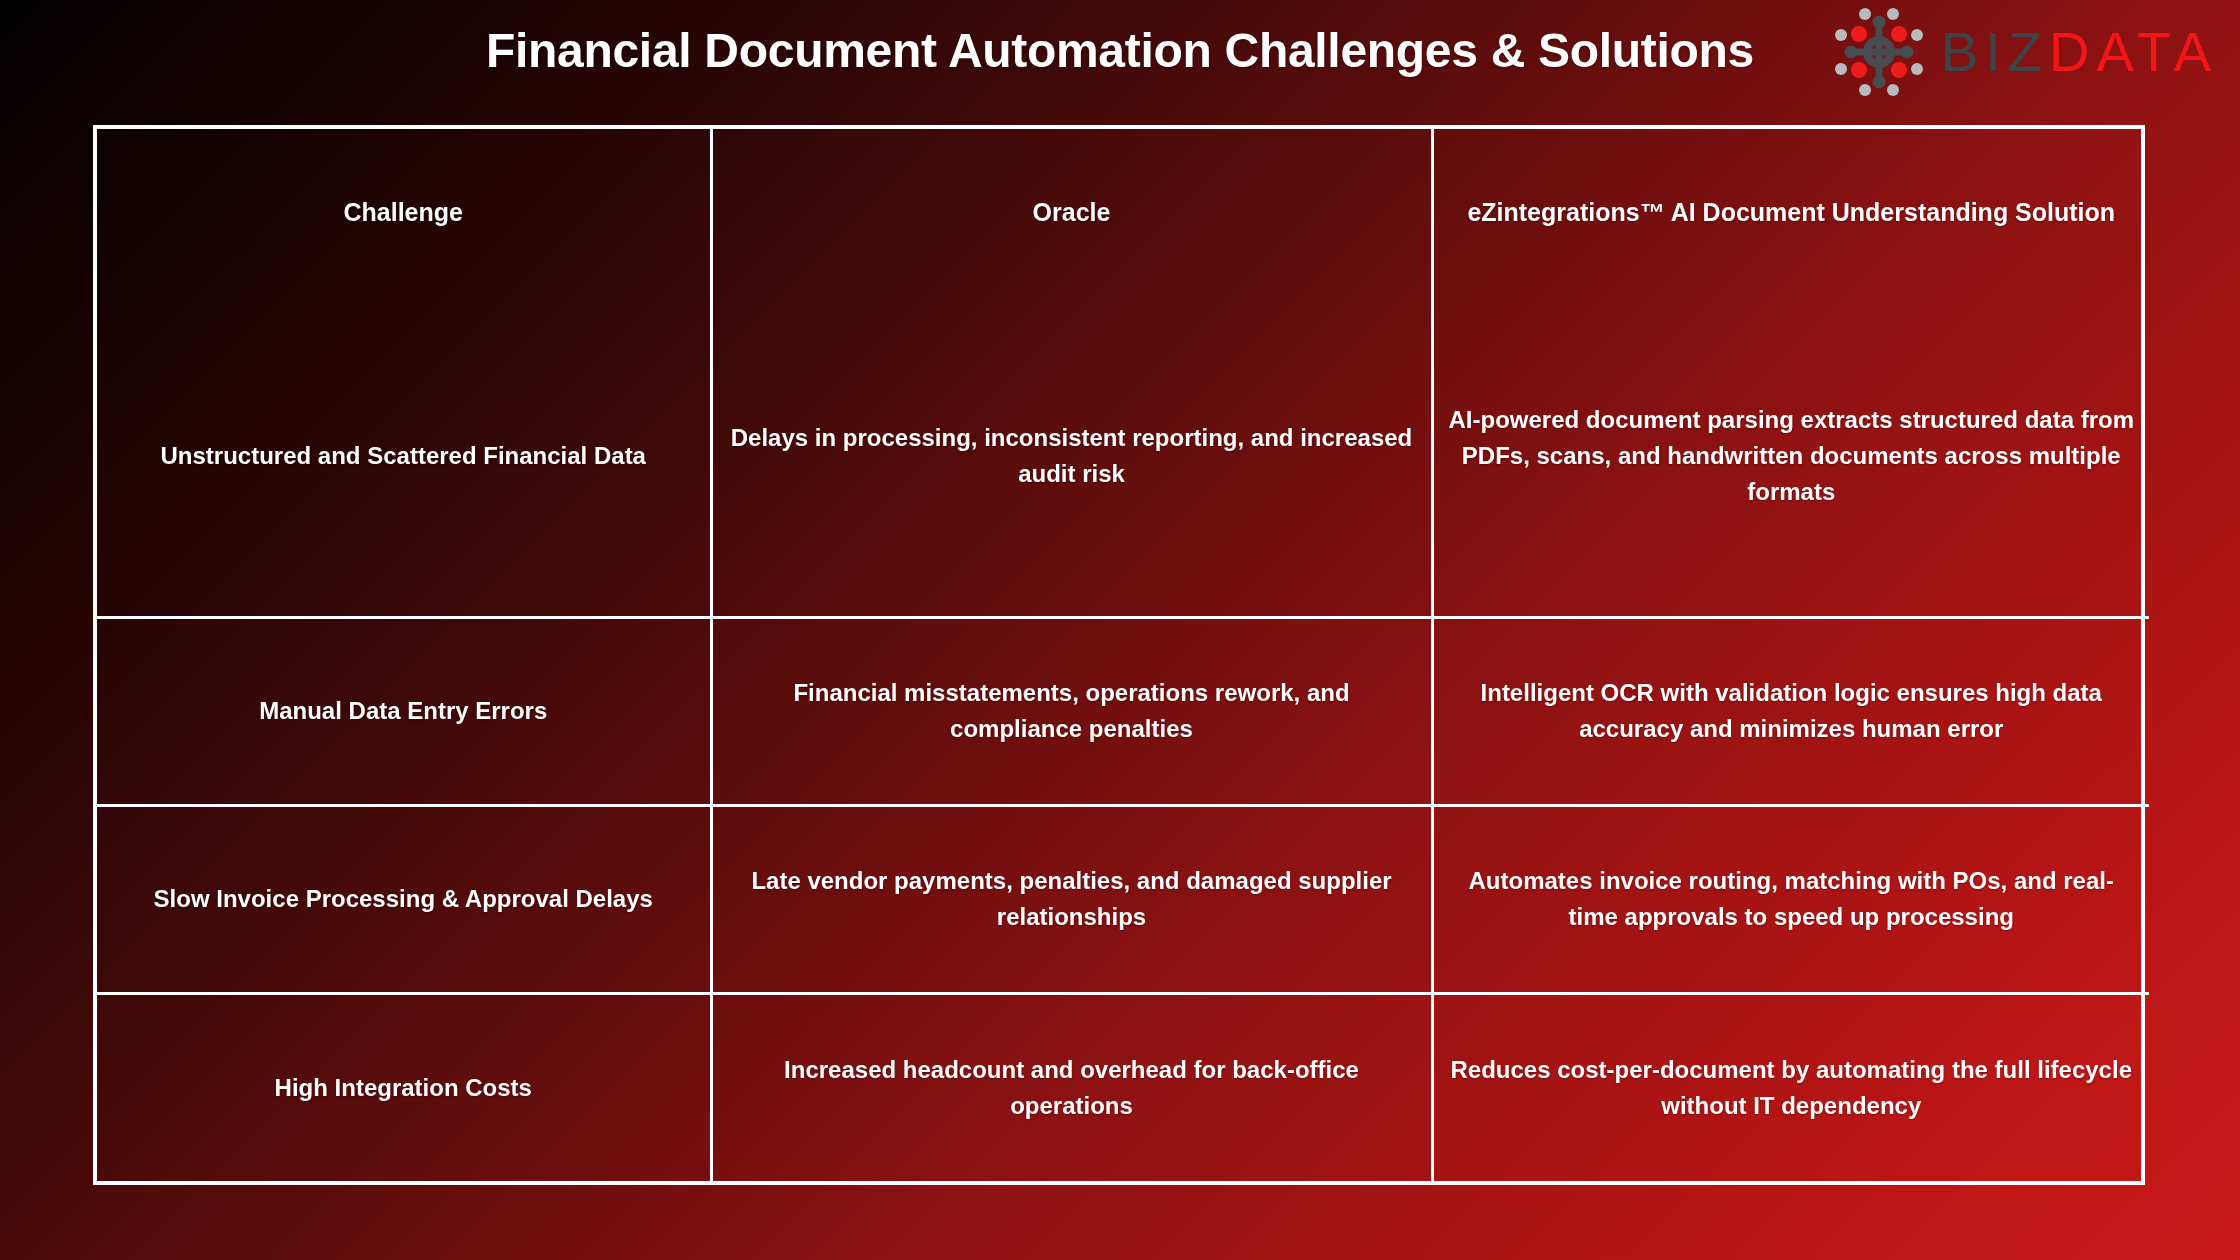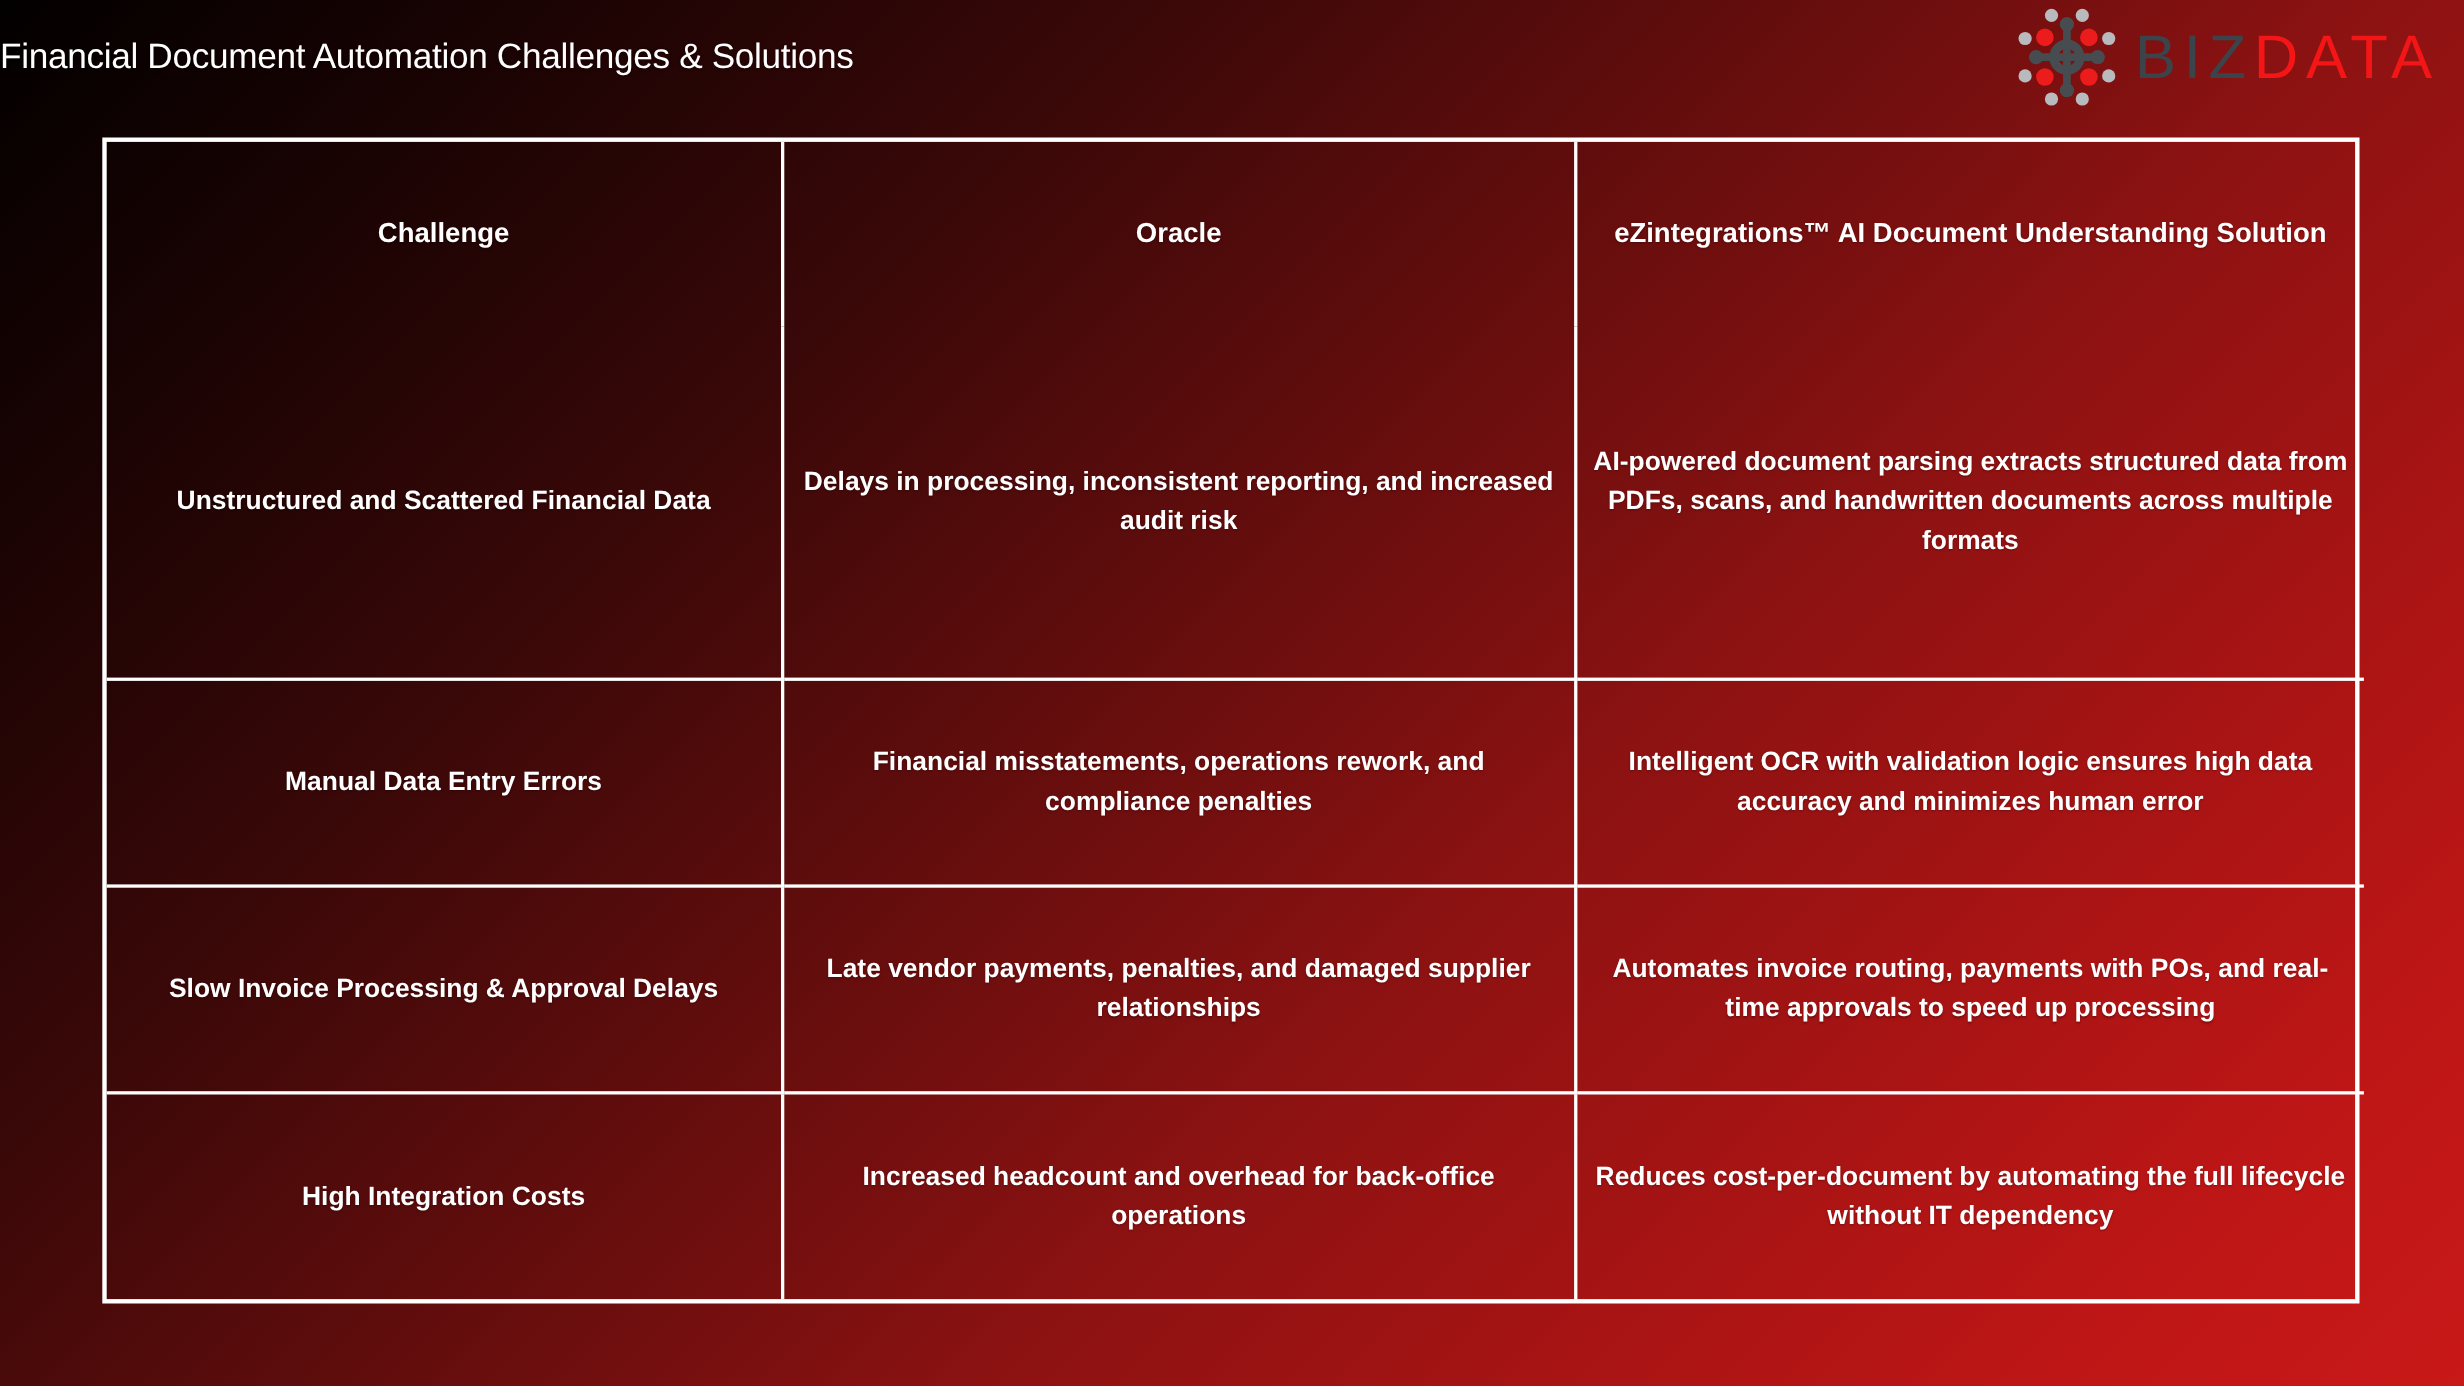--- a/index.html
+++ b/index.html
@@ -43,9 +43,10 @@
     left: 0;
     top: 22px;
     width: 2240px;
+    text-align: center;
     color: #ffffff;
-    font-size: 32px;
-    font-weight: normal;
+    font-size: 48px;
+    font-weight: bold;
     letter-spacing: -0.3px;
     line-height: 58px;
     text-shadow: 0 1px 3px rgba(0,0,0,0.35);

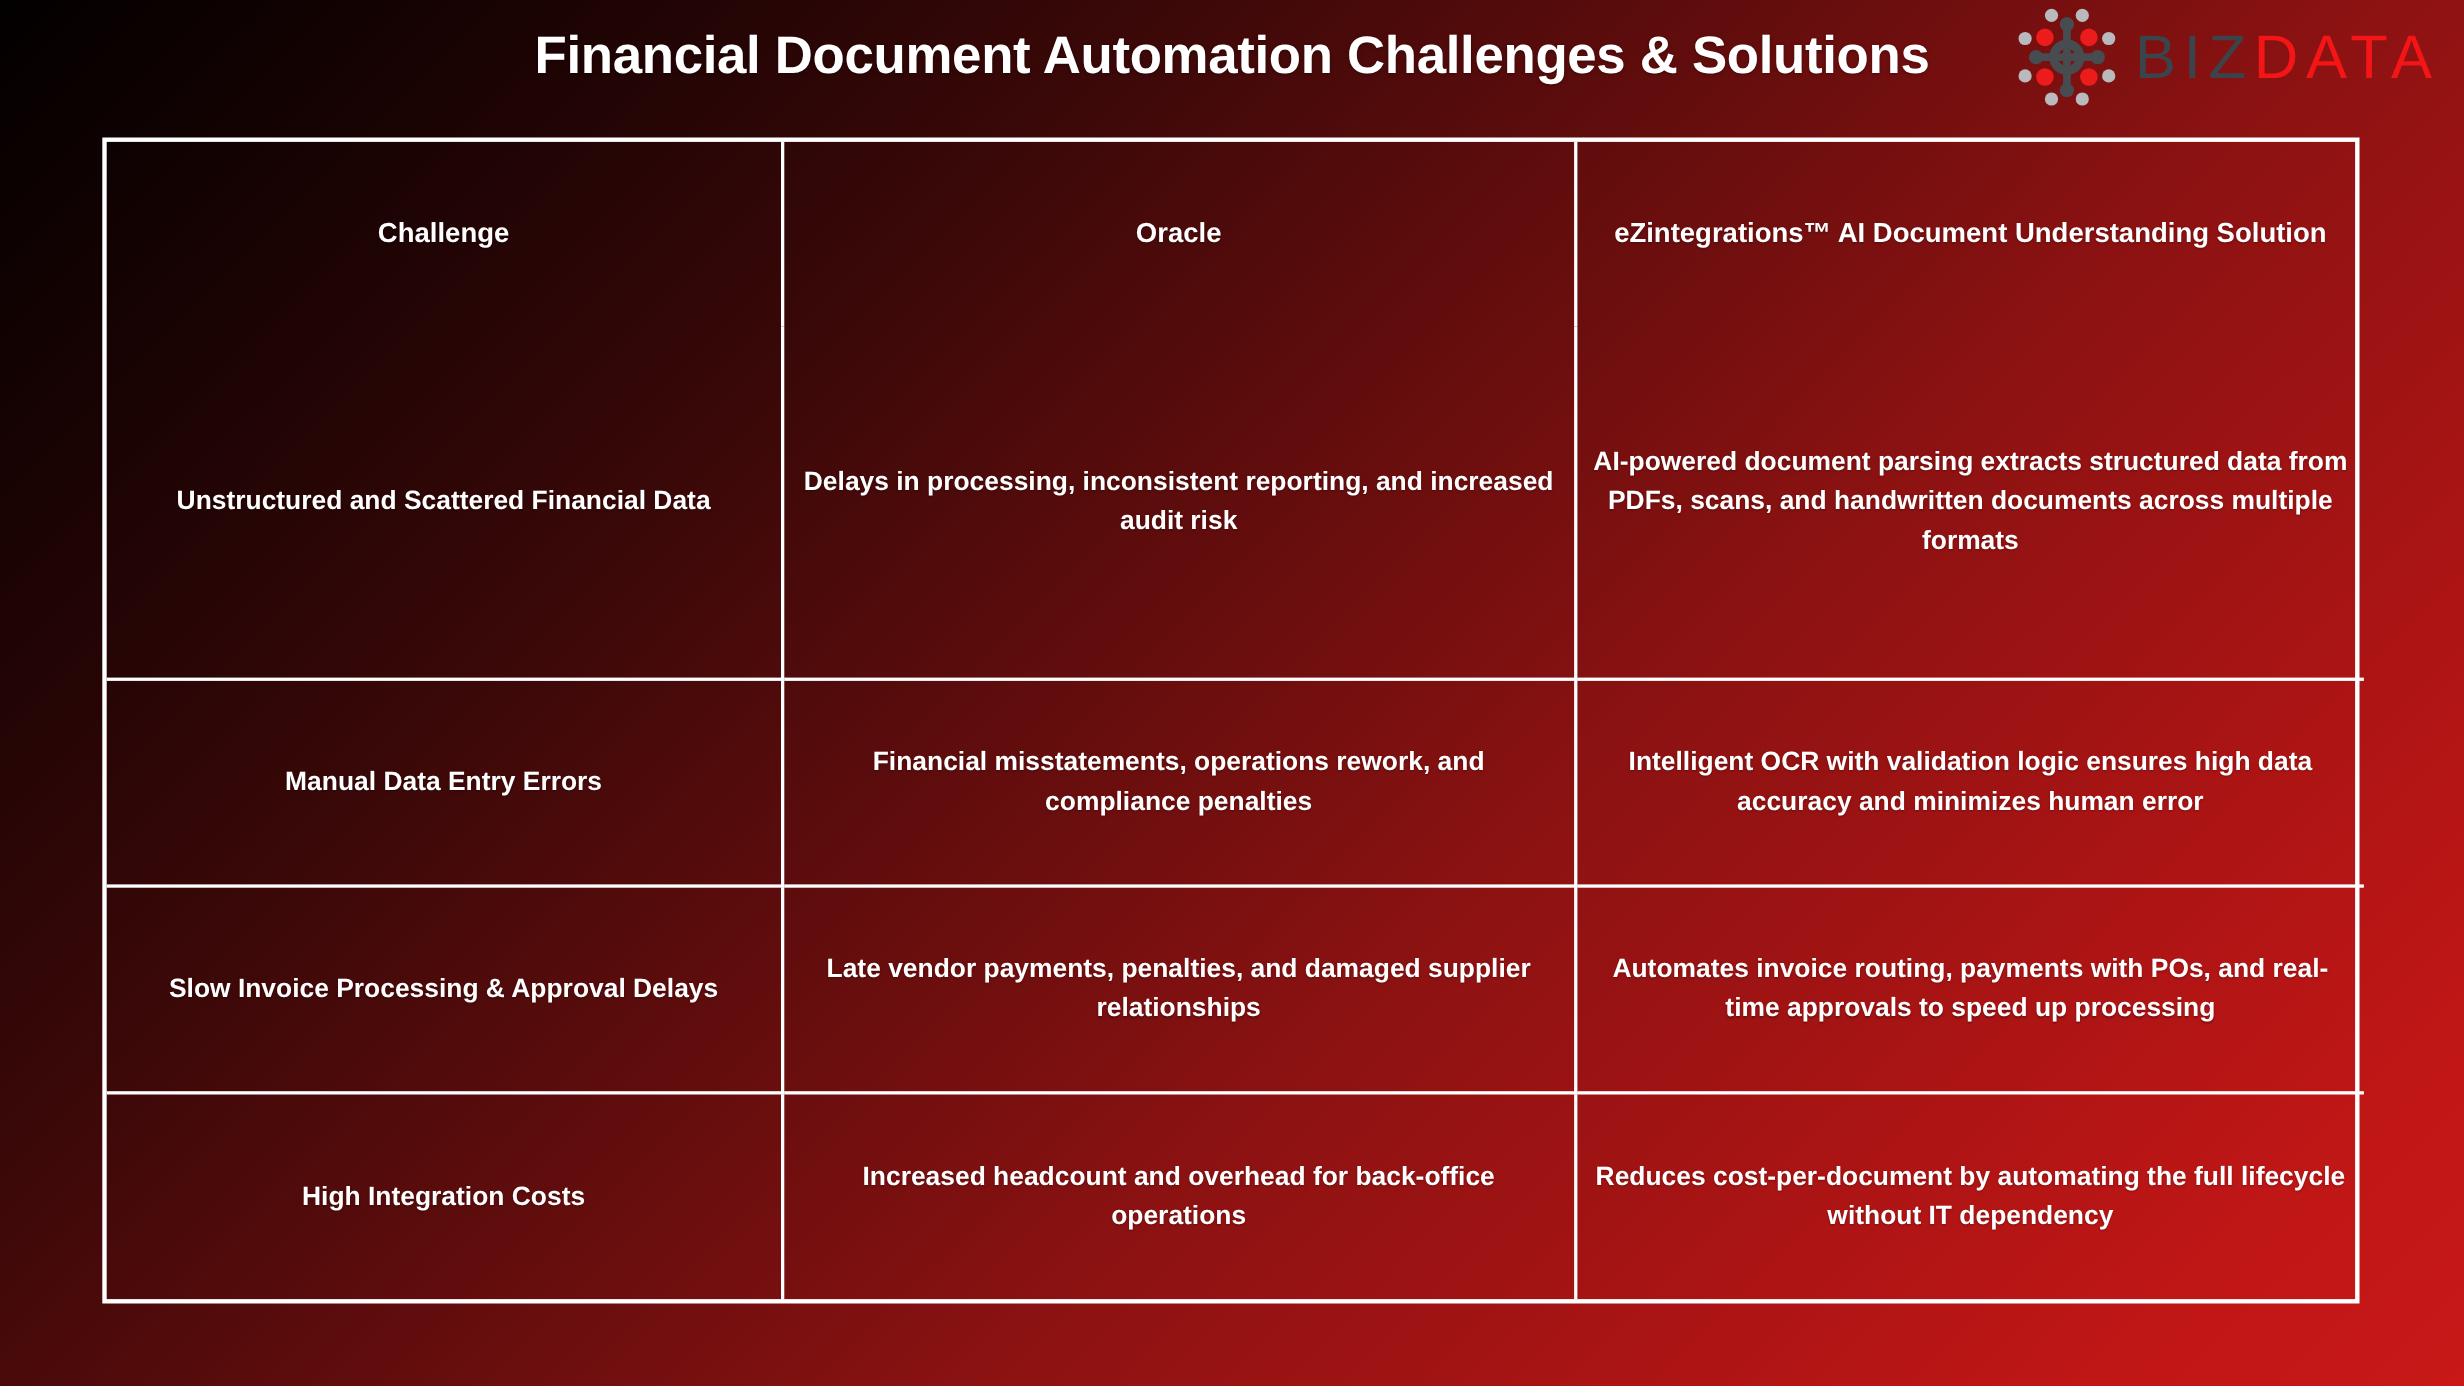--- a/index.html
+++ b/index.html
@@ -189,7 +189,7 @@
         <tr class="r-3">
           <td>Slow Invoice Processing &amp; Approval Delays</td>
           <td>Late vendor payments, penalties, and damaged supplier relationships</td>
-          <td>Automates invoice routing, payments with POs, and real-time approvals to speed up processing</td>
+          <td>Automates invoice routing, matching with POs, and real-time approvals to speed up processing</td>
         </tr>
         <tr class="r-5">
           <td>High Integration Costs</td>

